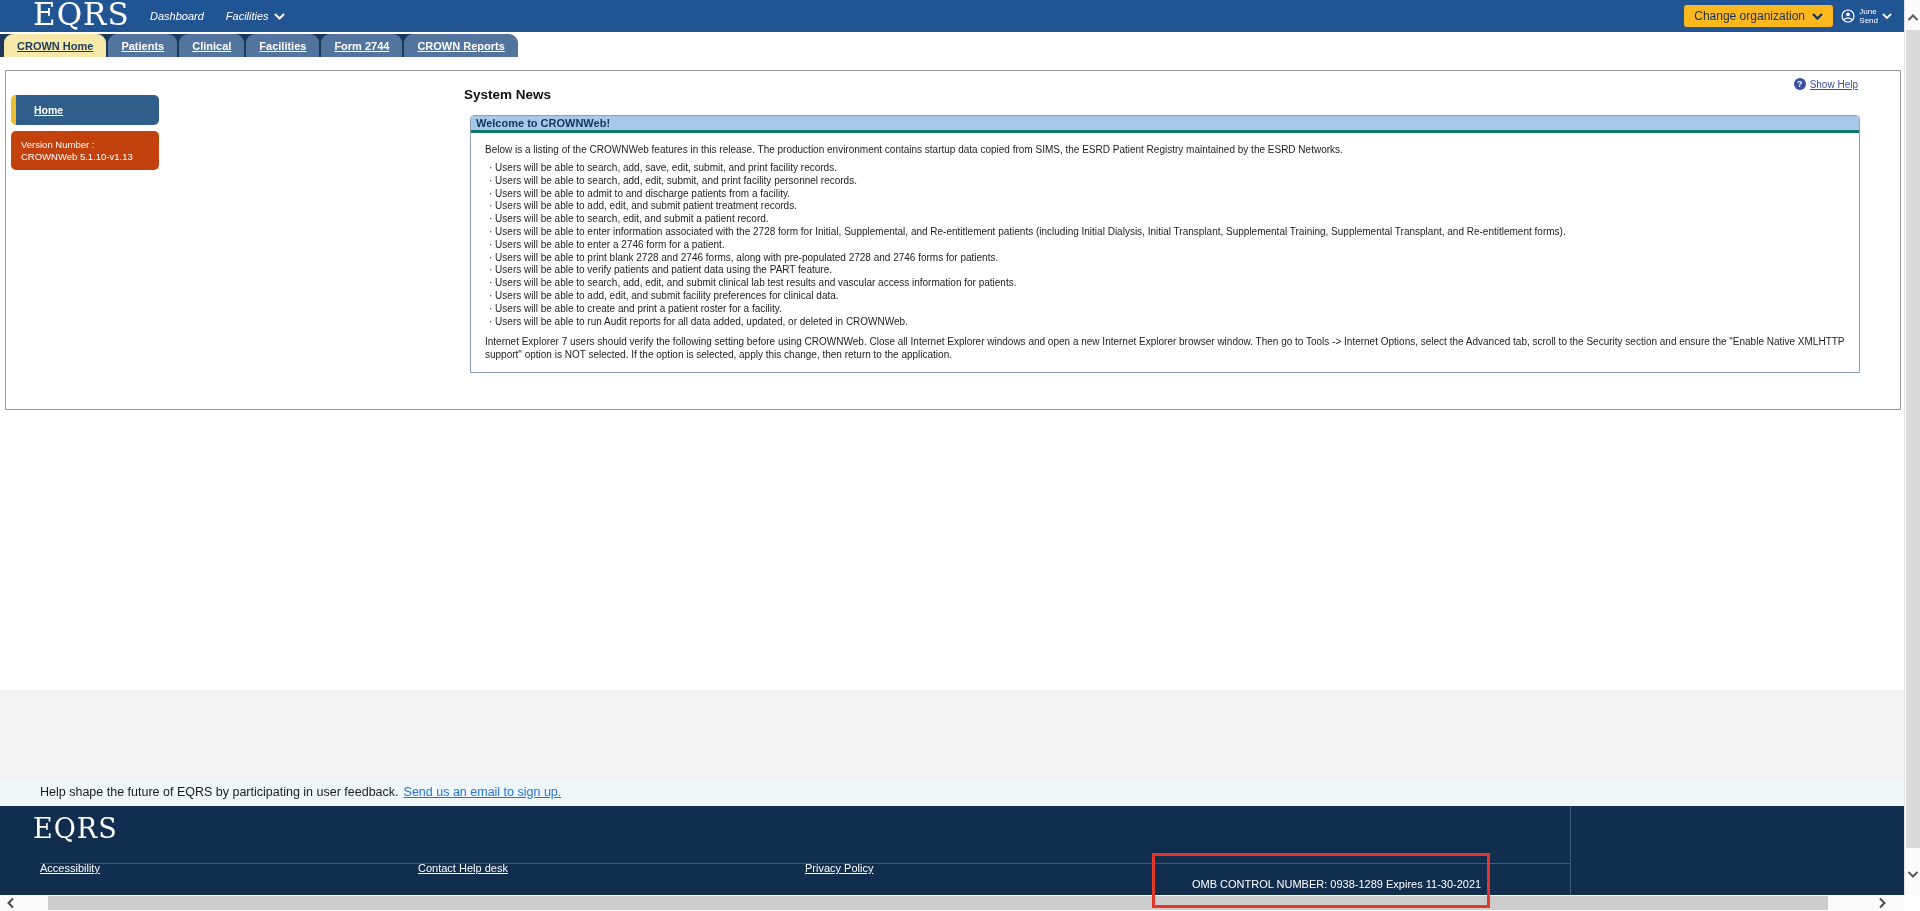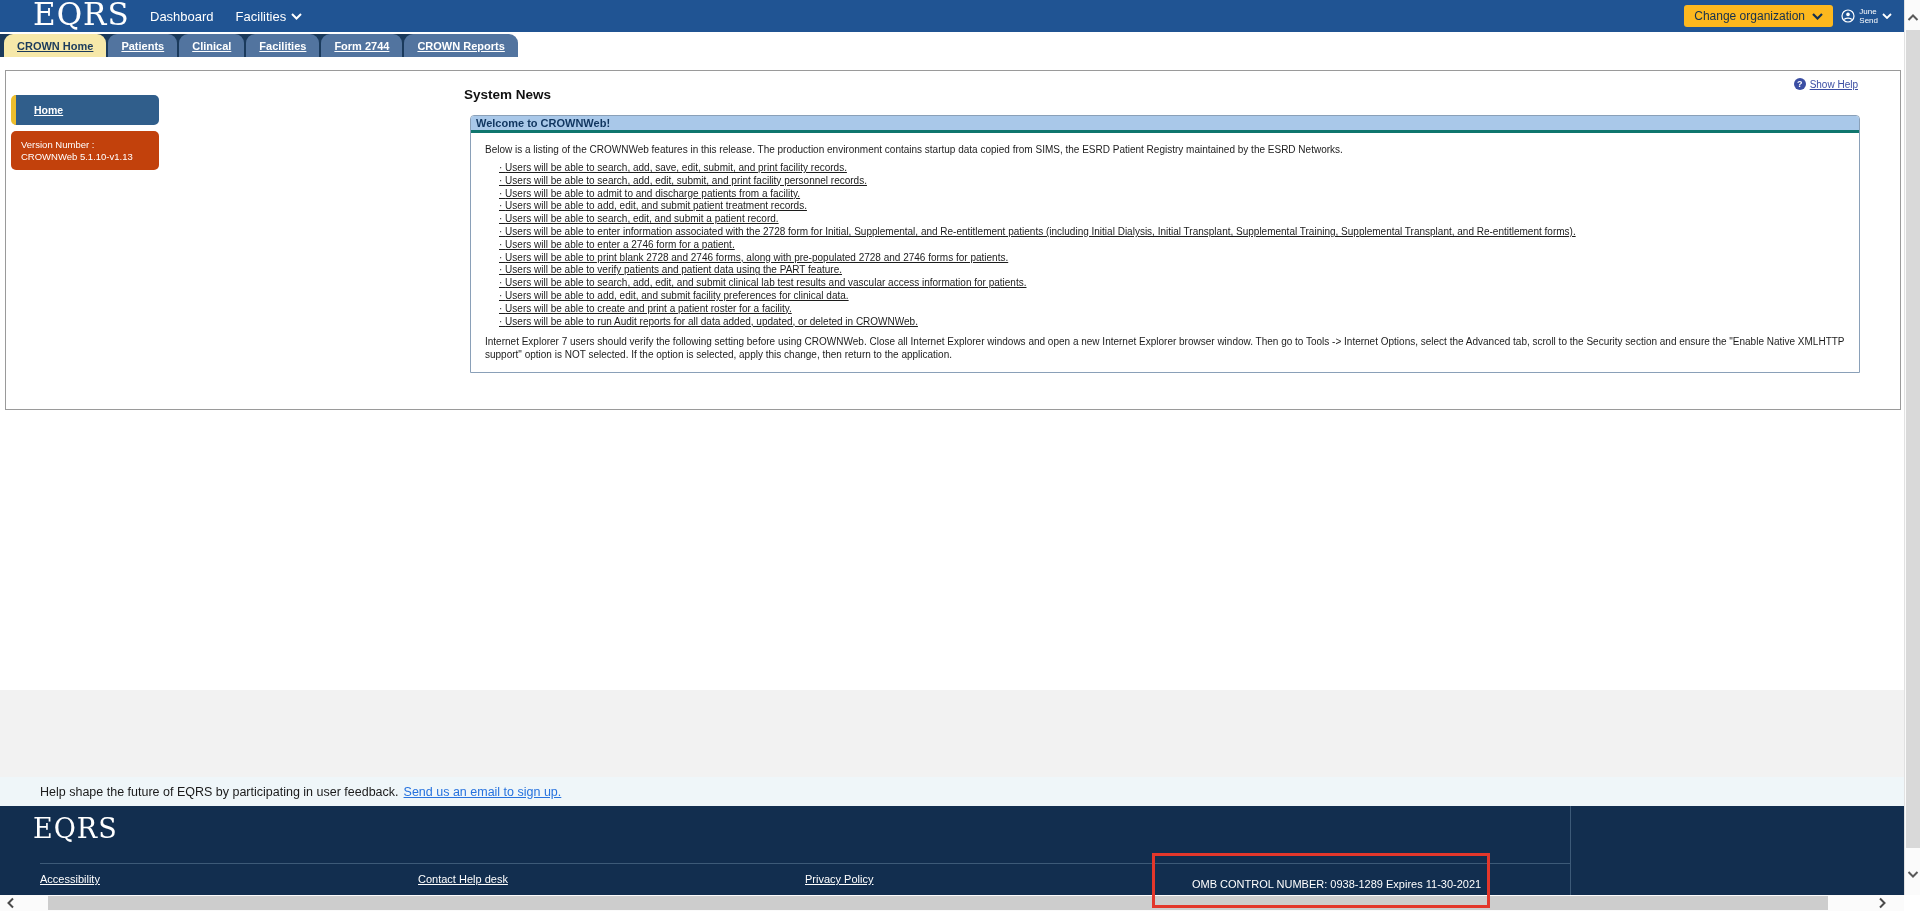--- a/index.html
+++ b/index.html
@@ -12,7 +12,7 @@
   .brand { position:absolute; left:33px; top:-3px; color:#fff; font-family:"DejaVu Serif","Liberation Serif",serif;
            font-size:31px; letter-spacing:1px; line-height:34px; }
   .topnav { position:absolute; left:150px; top:0; height:32px; display:flex; align-items:center; gap:22px; }
-  .topnav a { color:#fff; font-size:13px; text-decoration:none; display:flex; align-items:center; gap:5px; cursor:pointer; }
+  .topnav a { color:#fff; font-size:11px; text-decoration:none; display:flex; align-items:center; gap:5px; cursor:pointer;font-style:italic; }
   .chev { display:inline-block; }
   .btn-change { position:absolute; right:71px; top:5px; height:22px; background:#fdb81e; border:none; border-radius:3px;
                 font-family:inherit; font-size:12px; color:#14304f; padding:0 10px; display:flex; align-items:center; gap:7px; cursor:pointer; }

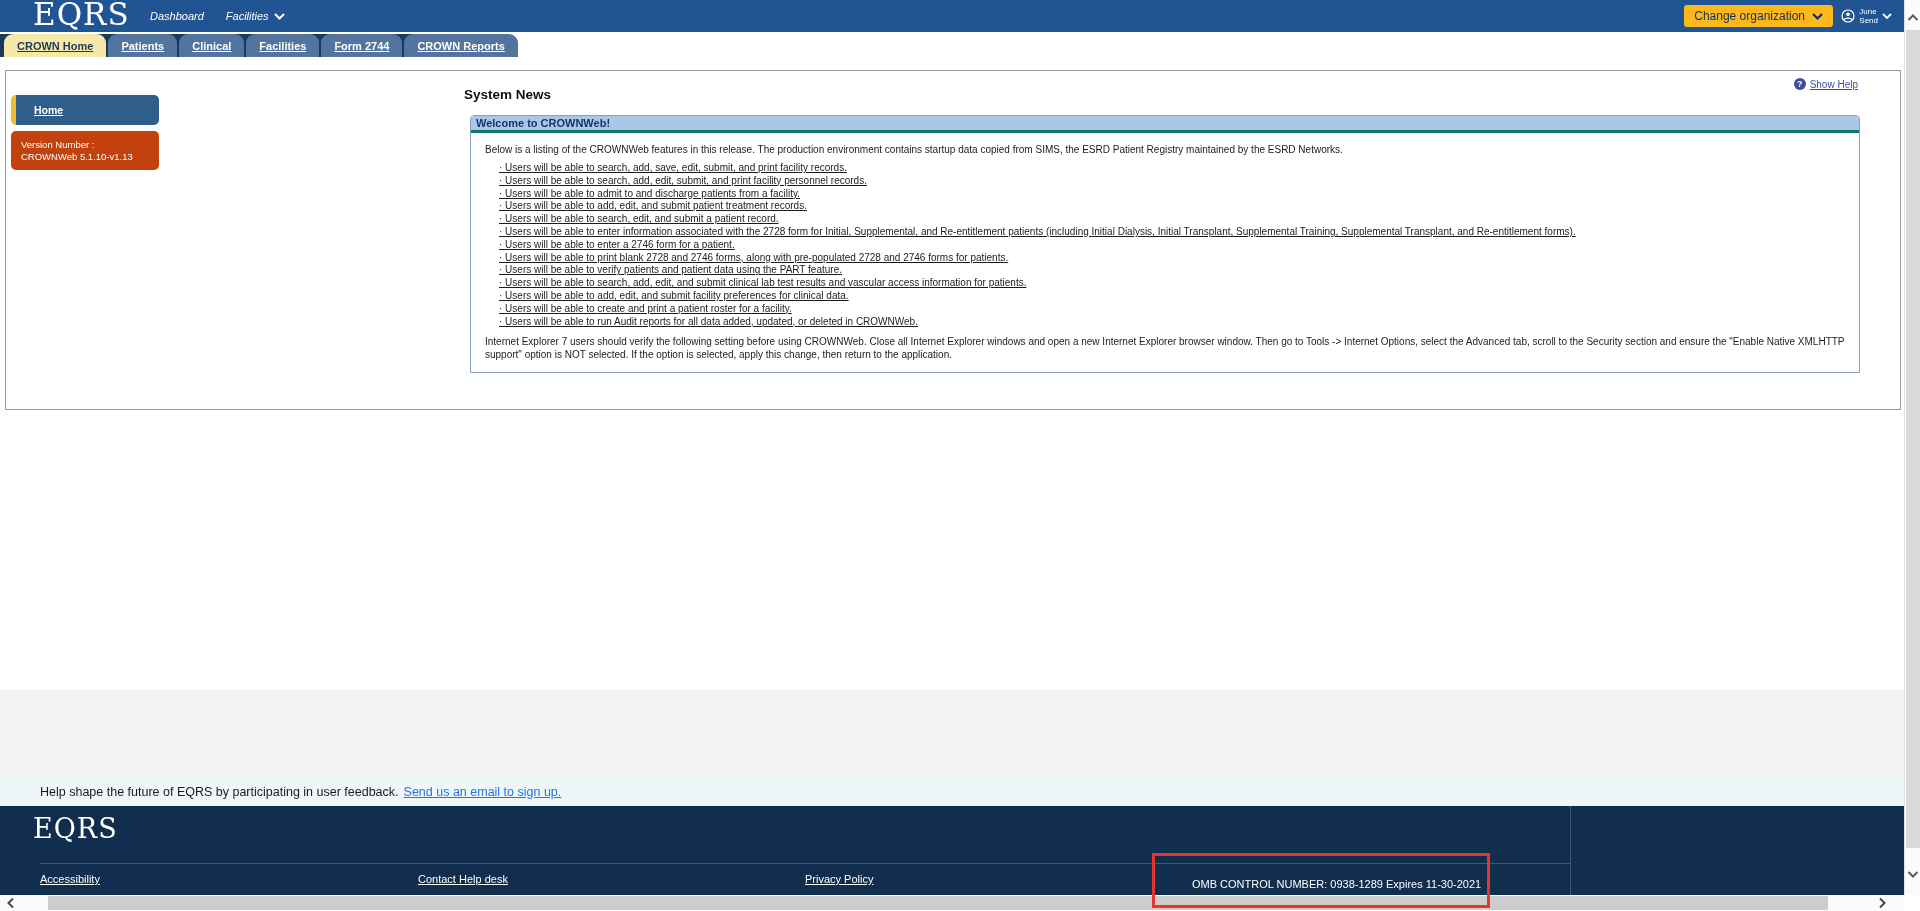--- a/index.html
+++ b/index.html
@@ -43,7 +43,7 @@
                 display:flex; align-items:center; padding-left:5px; border-bottom:3px solid #0f766e; }
   .welcome-bd { padding:10px 12px 0 12px; color:#1c1c1c; font-size:10px; }
   .welcome-bd .intro { margin:0 0 6px 2px; line-height:13px; }
-  .welcome-bd ul { list-style:none; margin-left:16px;text-decoration:underline; }
+  .welcome-bd ul { list-style:none; margin-left:6px; }
   .welcome-bd li { line-height:12.8px; }
   .welcome-bd li::before { content:"· "; }
   .welcome-bd .ie-note { margin:7px 0 0 2px; line-height:13px; }

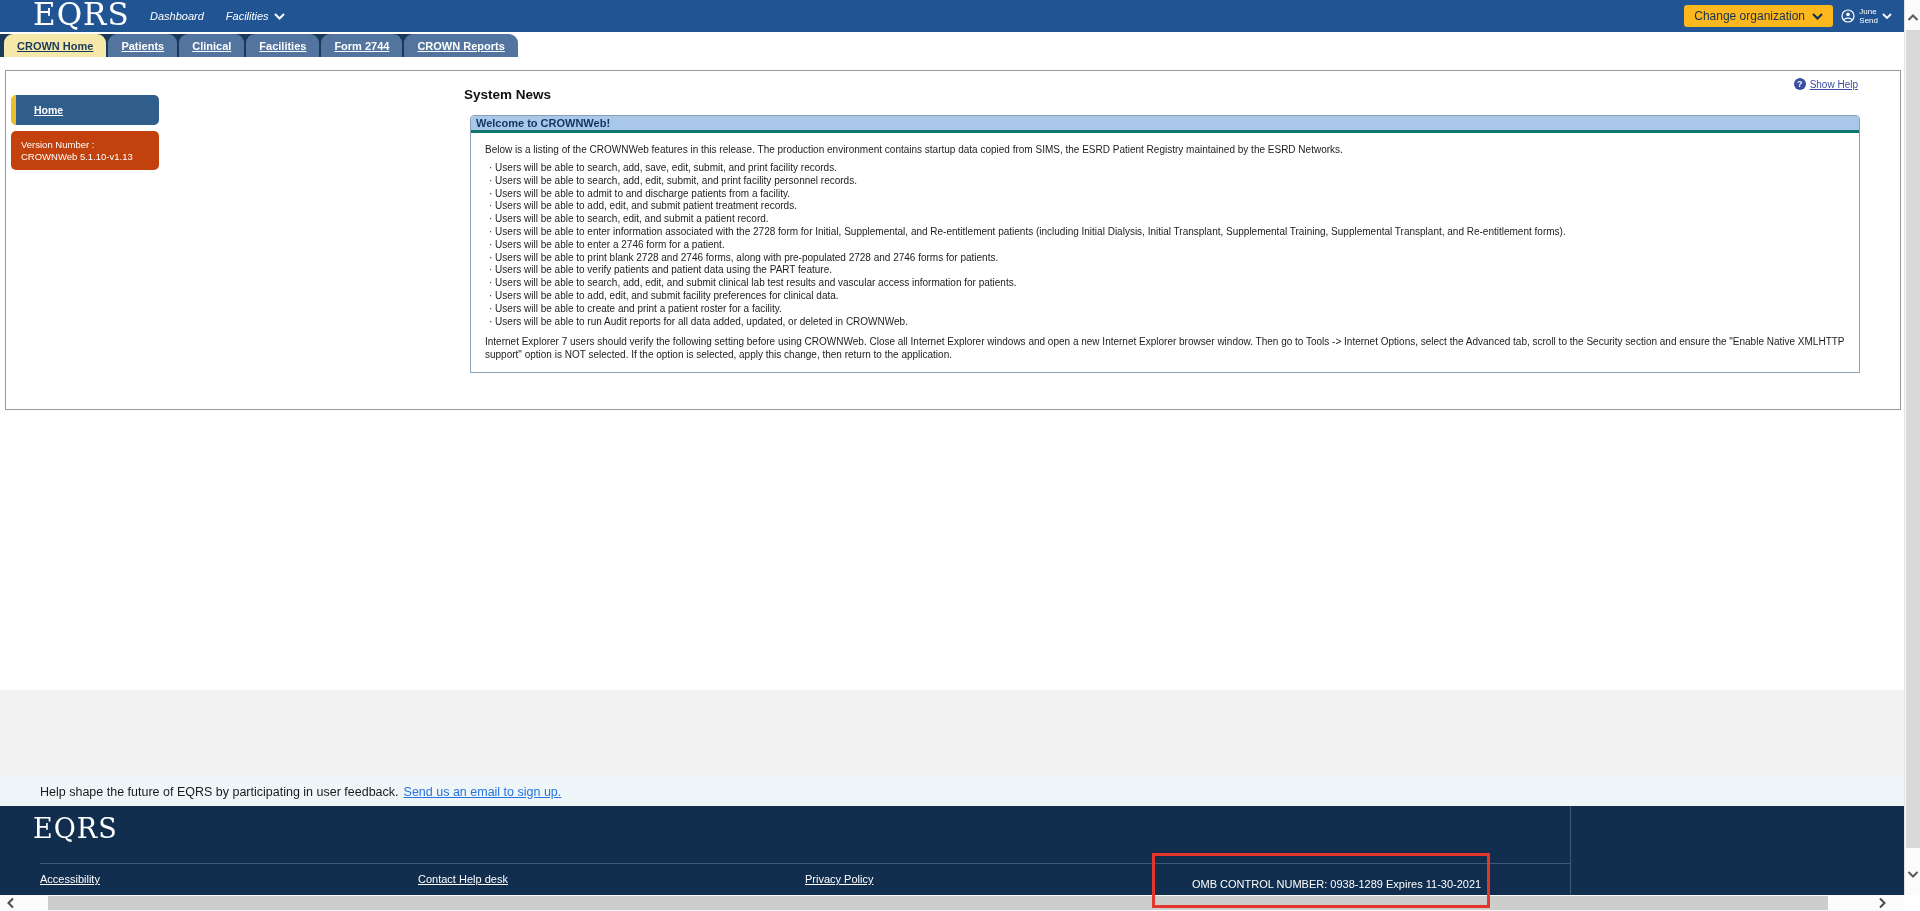--- a/index.html
+++ b/index.html
@@ -60,7 +60,7 @@
              font-size:27px; letter-spacing:1px; color:#fff; }
   .f-divider { position:absolute; left:40px; top:57px; width:1530px; height:1px; background:#3d5a78; }
   .f-vdivider { position:absolute; left:1570px; top:0; width:1px; height:90px; background:#3d5a78; }
-  .f-link { position:absolute; top:67px; color:#fff; font-size:11px; text-decoration:underline; cursor:pointer; }
+  .f-link { position:absolute; top:56px; color:#fff; font-size:11px; text-decoration:underline; cursor:pointer; }
   .f-link.l1 { left:40px; } .f-link.l2 { left:418px; } .f-link.l3 { left:805px; }
   .omb { position:absolute; left:1192px; top:72px; font-size:11px; color:#fff; }
   .red-annotation { position:absolute; left:1152px; top:853px; width:338px; height:55px;

